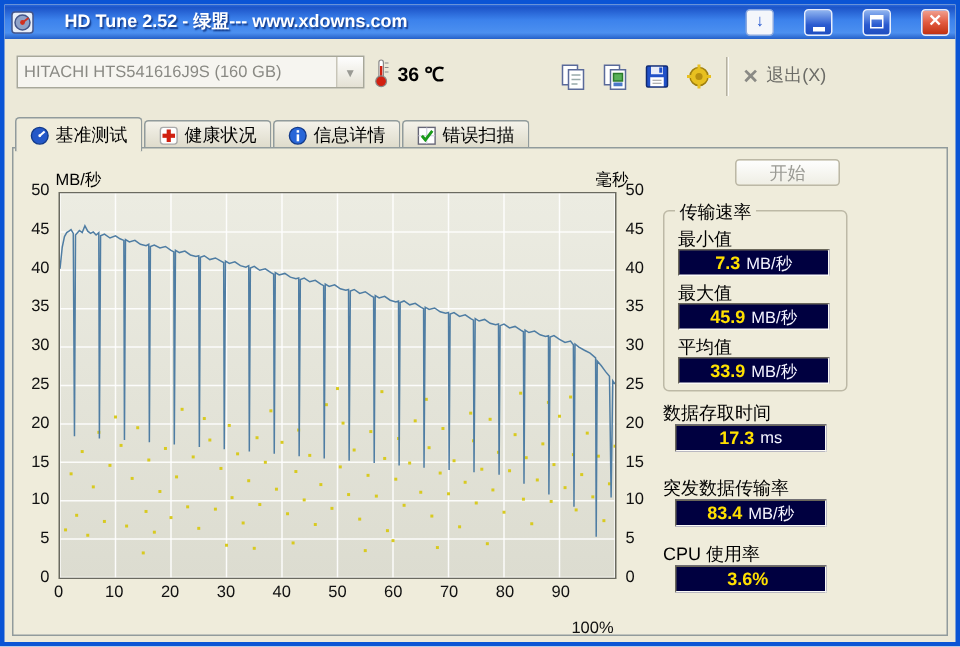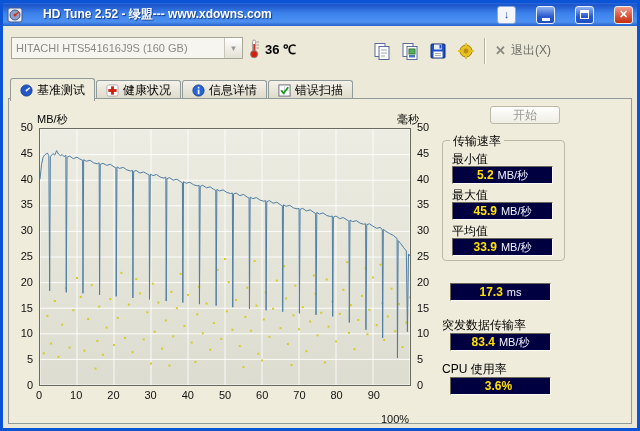--- a/index.html
+++ b/index.html
@@ -390,7 +390,7 @@
         <span class="group-title">传输速率</span>
         <span class="g-label" style="top:10px">最小值</span>
         <div class="lcd" style="left:9px; top:25px">
-          <span class="num">5.2</span>
+          <span class="num">7.3</span>
           <span class="unit">MB/秒</span>
         </div>
         <span class="g-label" style="top:46px">最大值</span>

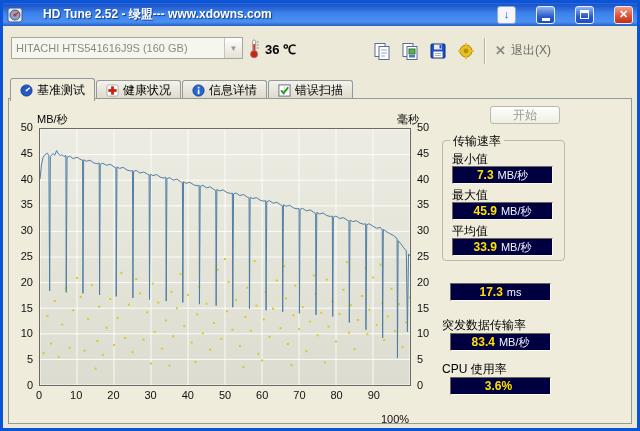--- a/index.html
+++ b/index.html
@@ -405,6 +405,7 @@
         </div>
       </div>
 
+      <span class="p-label" style="top:168px">数据存取时间</span>
       <div class="lcd" style="left:441px; top:184px">
         <span class="num">17.3</span>
         <span class="unit">ms</span>

